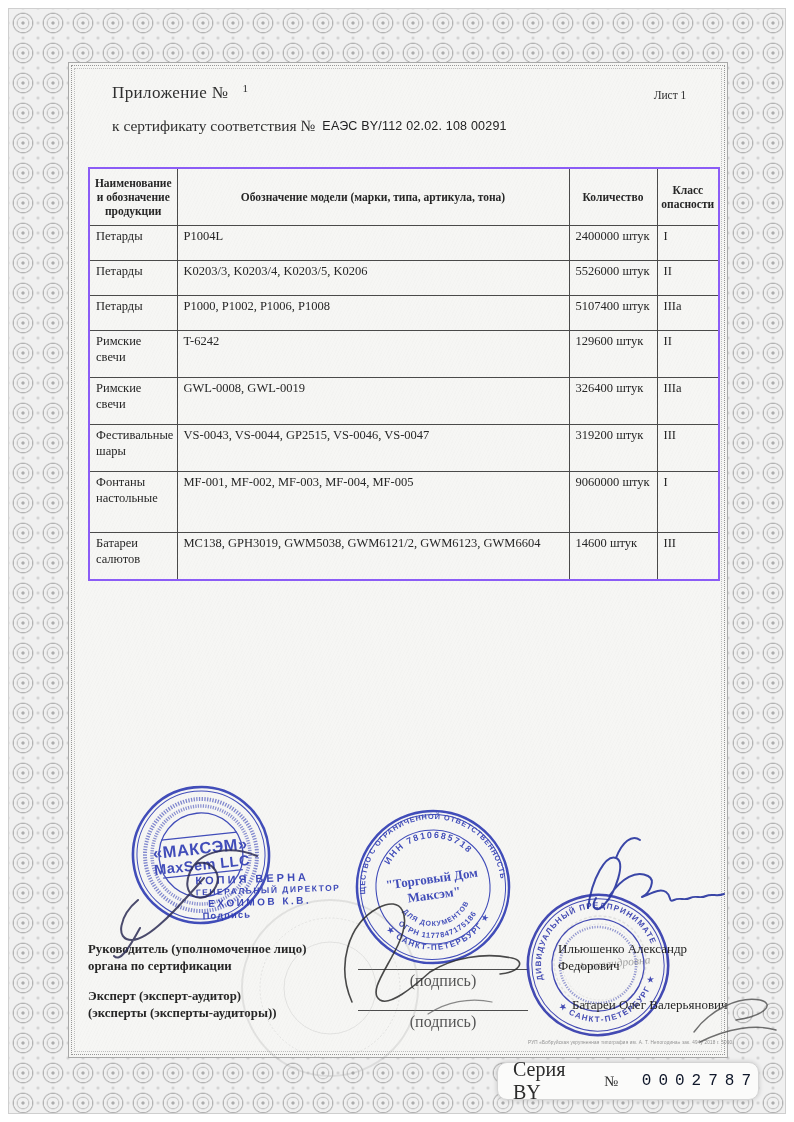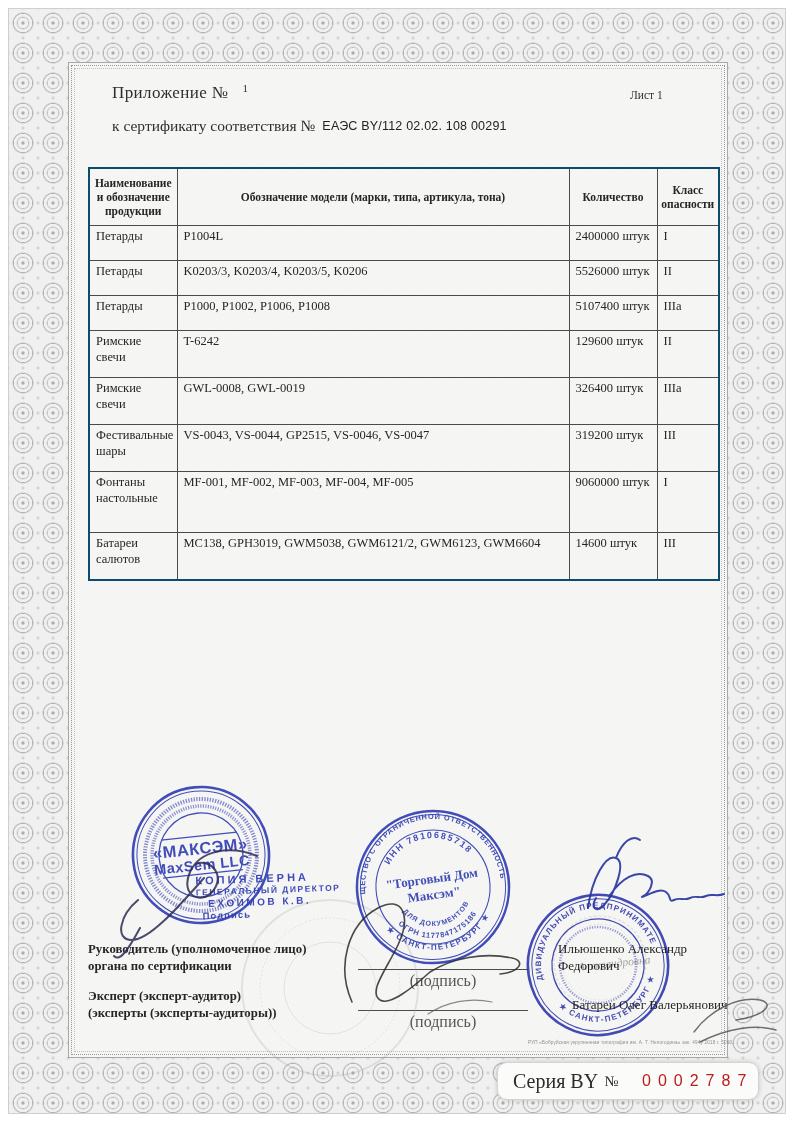--- a/index.html
+++ b/index.html
@@ -24,7 +24,7 @@
   
   .appendix-line{position:absolute;left:112px;top:82px;font-size:17px;letter-spacing:.4px;}
   .appendix-num{font-size:11px;vertical-align:6px;margin-left:14px;}
-  .sheet-num{position:absolute;left:630px;top:89px;width:80px;text-align:left;font-size:11.5px;}
+  .sheet-num{position:absolute;left:630px;top:89px;width:80px;text-align:center;font-size:11.5px;}
   .cert-line{position:absolute;left:112px;top:117px;font-size:15.5px;}
   .cert-num{font-family:"Liberation Sans",sans-serif;font-size:12.5px;margin-left:7px;color:#222;
             position:relative;top:-1px;letter-spacing:.2px;}

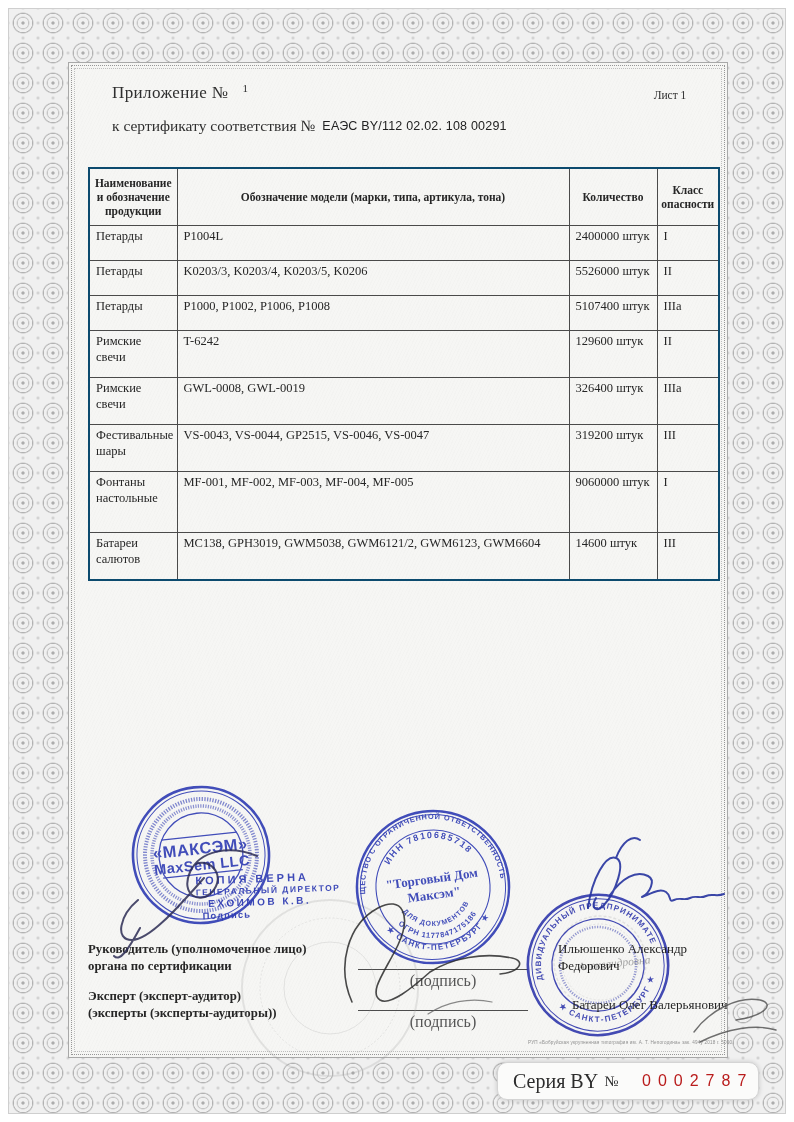--- a/index.html
+++ b/index.html
@@ -30,7 +30,7 @@
             position:relative;top:-1px;letter-spacing:.2px;}
   
   table.products{position:absolute;left:88px;top:167px;width:630px;border-collapse:collapse;
-    table-layout:fixed;border:2px solid #0c4a6e;font-family:Liberation Serif, serif;}
+    table-layout:fixed;border:2px solid #8b5cf6;font-family:Liberation Serif, serif;}
   table.products th{border:1px solid #4a4a4a;font-size:11.5px;font-weight:bold;text-align:center;
     vertical-align:middle;padding:4px 3px;height:48px;line-height:14px;color:#262626;}
   table.products td{border:1px solid #4a4a4a;font-size:12.5px;padding:2px 6px 12px;height:20px;

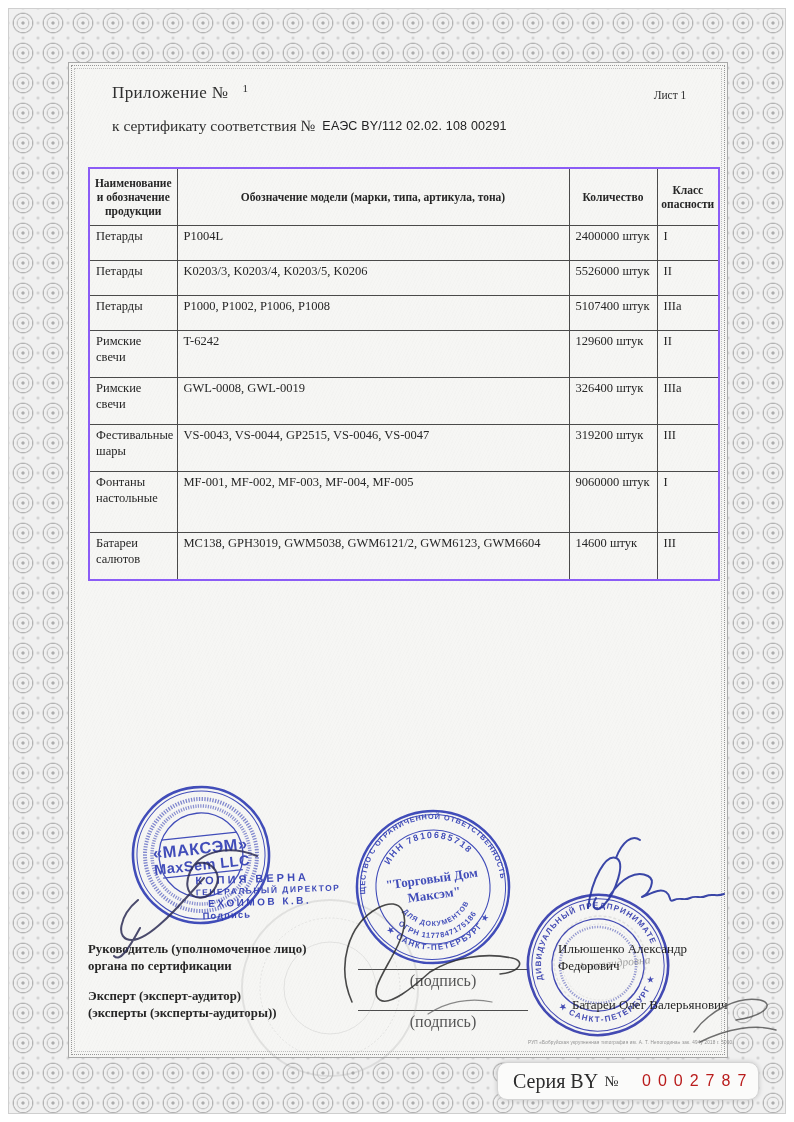--- a/index.html
+++ b/index.html
@@ -62,7 +62,7 @@
     box-shadow:0 0 5px rgba(0,0,0,.18);}
   .serial .slabel{font-size:20px;color:#2c2c2c;margin-left:15px;}
   .serial .ssign{font-size:14.5px;color:#2c2c2c;margin-left:6px;}
-  .serial .snum{font-family:Liberation Sans, sans-serif;font-size:16px;color:#b91c1c;
+  .serial .snum{font-family:Liberation Mono, monospace;font-size:16px;color:#0f172a;
     letter-spacing:7px;margin-left:24px;}
 </style>
 </head>

